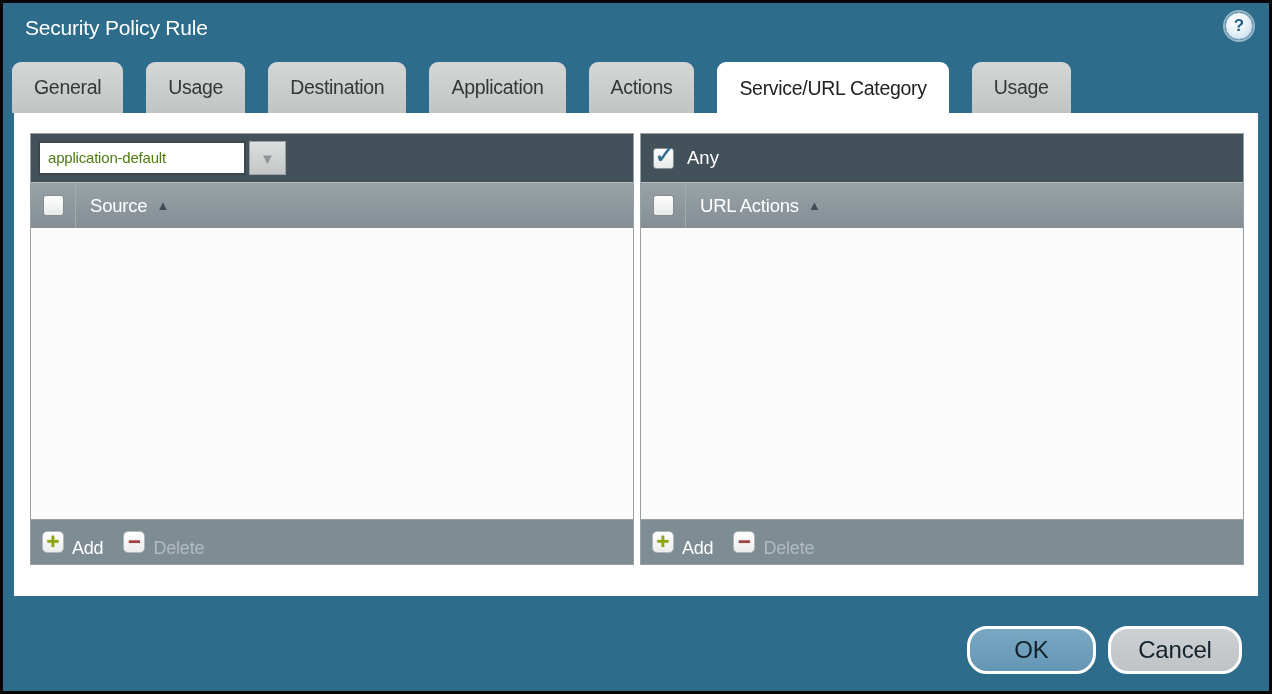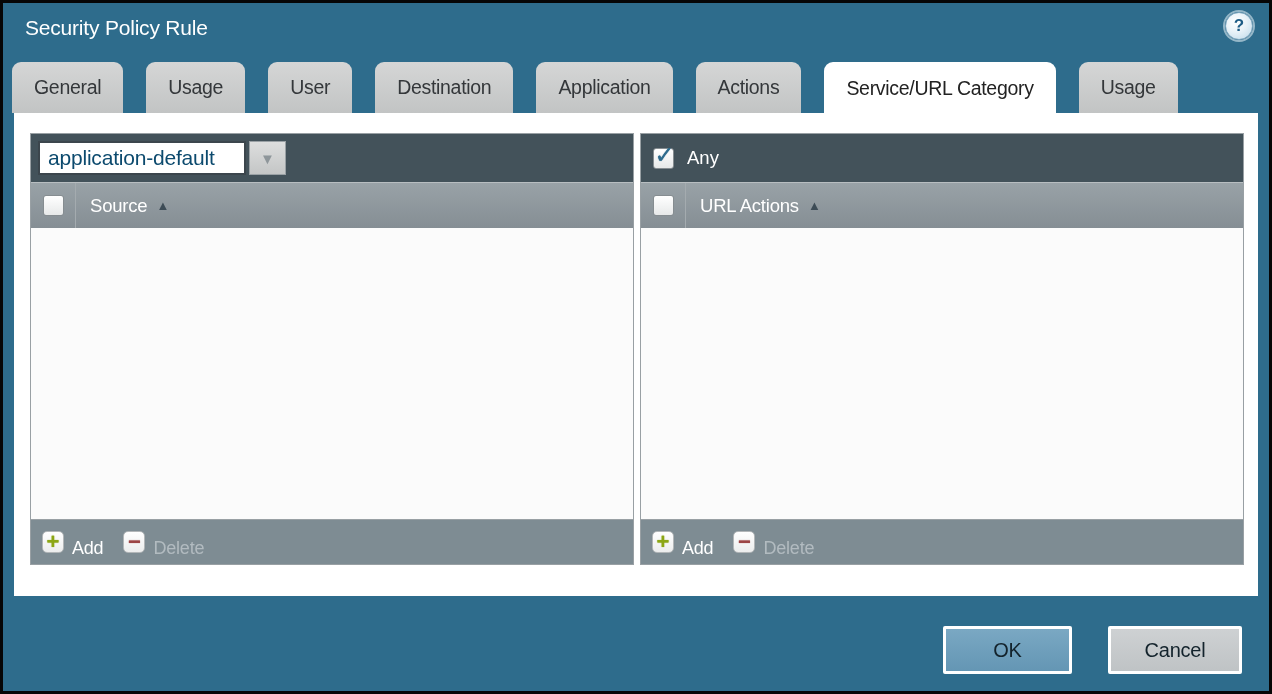--- a/index.html
+++ b/index.html
@@ -156,7 +156,6 @@
   <div class="tabs">
     <div class="tab">General</div>
     <div class="tab">Usage</div>
-    <div class="tab">User</div>
     <div class="tab">Destination</div>
     <div class="tab">Application</div>
     <div class="tab">Actions</div>

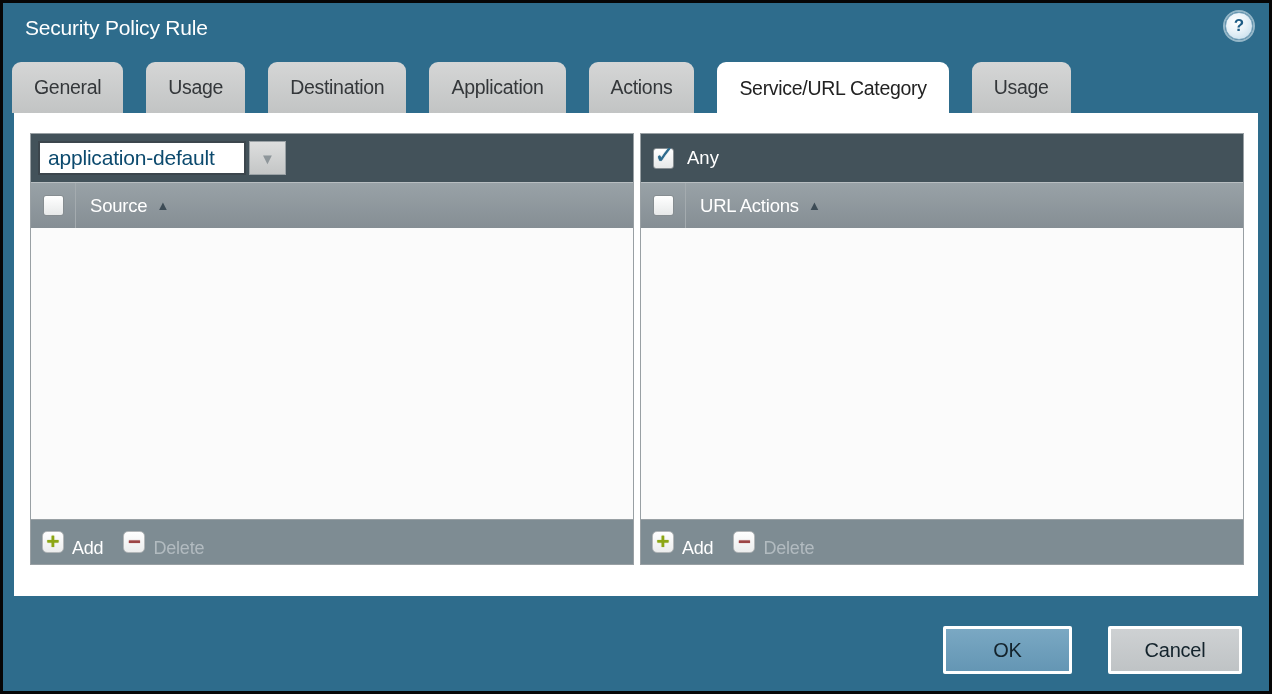--- a/index.html
+++ b/index.html
@@ -102,7 +102,7 @@
   .dd-input{
     width:208px;height:34px;box-sizing:border-box;
     background:#fff;border:2px solid #3c464d;
-    font-size:21px;color:#0c4a6e;letter-spacing:-0.2px;
+    font-size:15px;color:#4d7c0f;letter-spacing:-0.2px;
     line-height:30px;padding:0 8px;white-space:nowrap;overflow:hidden;
   }
   .dd-btn{

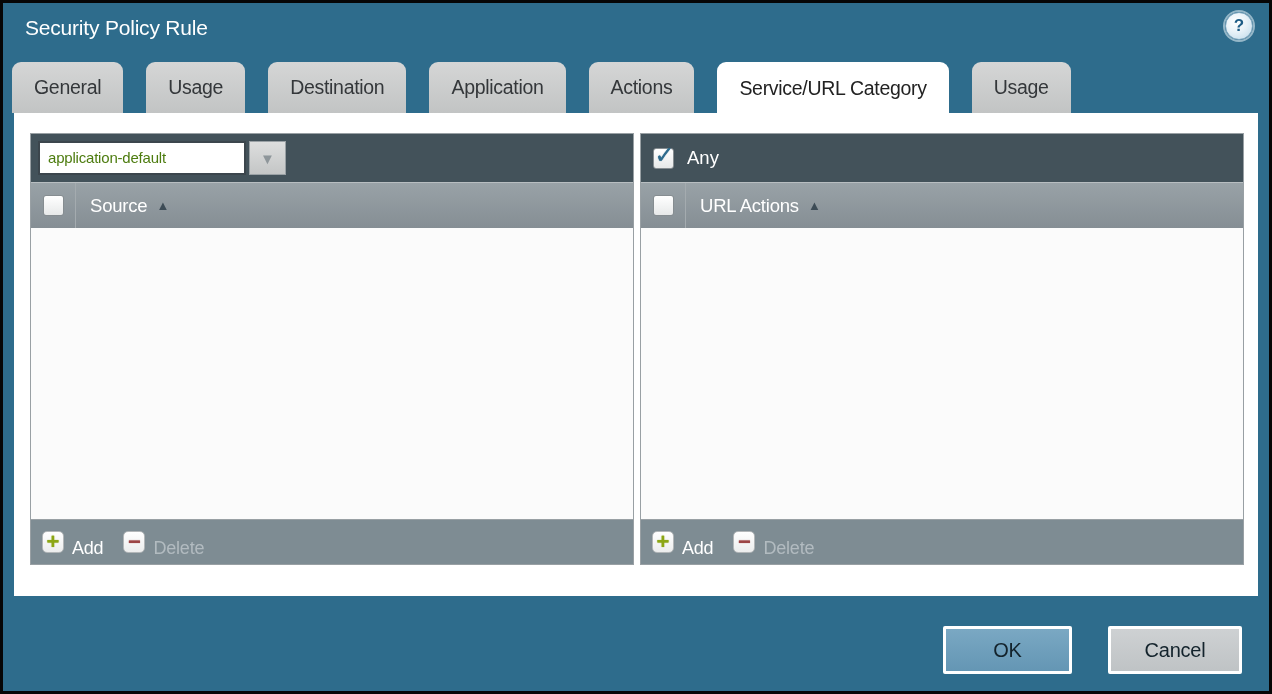--- a/index.html
+++ b/index.html
@@ -133,11 +133,10 @@
   }
   .btn{
     height:42px;box-sizing:content-box;
-    border:3px solid #fff;border-radius:2px;
-    font-size:20px;color:#13232c;letter-spacing:-0.2px;
-    display:flex;align-items:center;justify-content:center;
-    cursor:pointer;
-    margin-left:24px;
+    border:3px solid #fff;border-radius:20px;
+    font-size:24px;color:#13232c;letter-spacing:-0.2px;
+    display:flex;align-items:center;justify-content:center;
+    cursor:pointer;
   }
   .btn-ok{width:123px;background:linear-gradient(#7aa8c3,#6496b4);}
   .btn-cancel{width:128px;background:linear-gradient(#ced1d3,#bfc3c5);}

